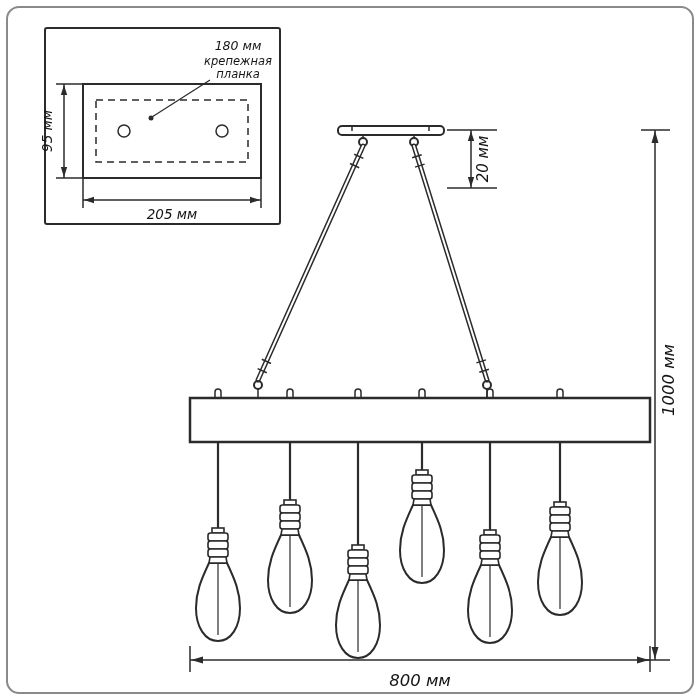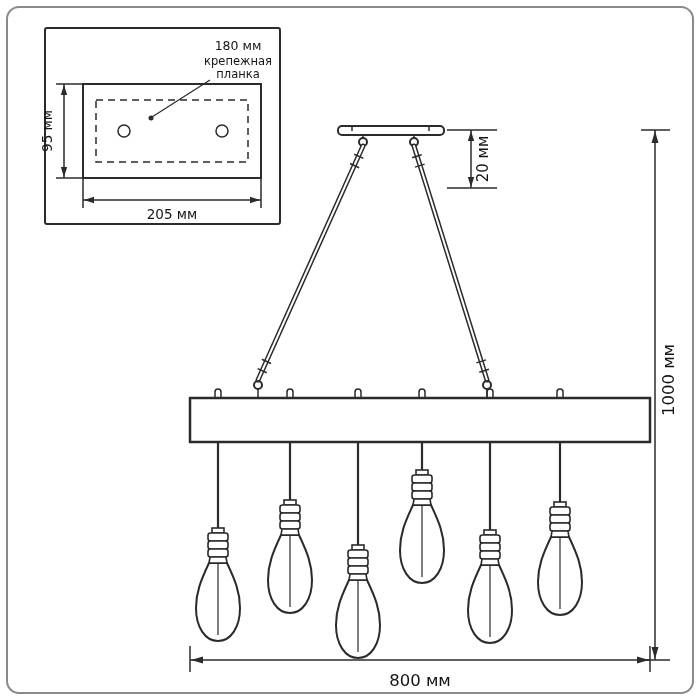--- a/index.html
+++ b/index.html
@@ -4,7 +4,7 @@
 <style>
   :root { --line:#2b2b2b; --frame:#8a8a8a; }
   html,body { margin:0; padding:0; background:#ffffff; }
-  .stage { width:608px; height:700px; position:relative; }
+  .stage { width:608px; height:700px; position:relative;font-style:italic; }
   svg text { font-family:"DejaVu Sans", sans-serif; fill:#151515; }
   .t11 { font-size:11.5px; }
   .t12 { font-size:12.5px; }

